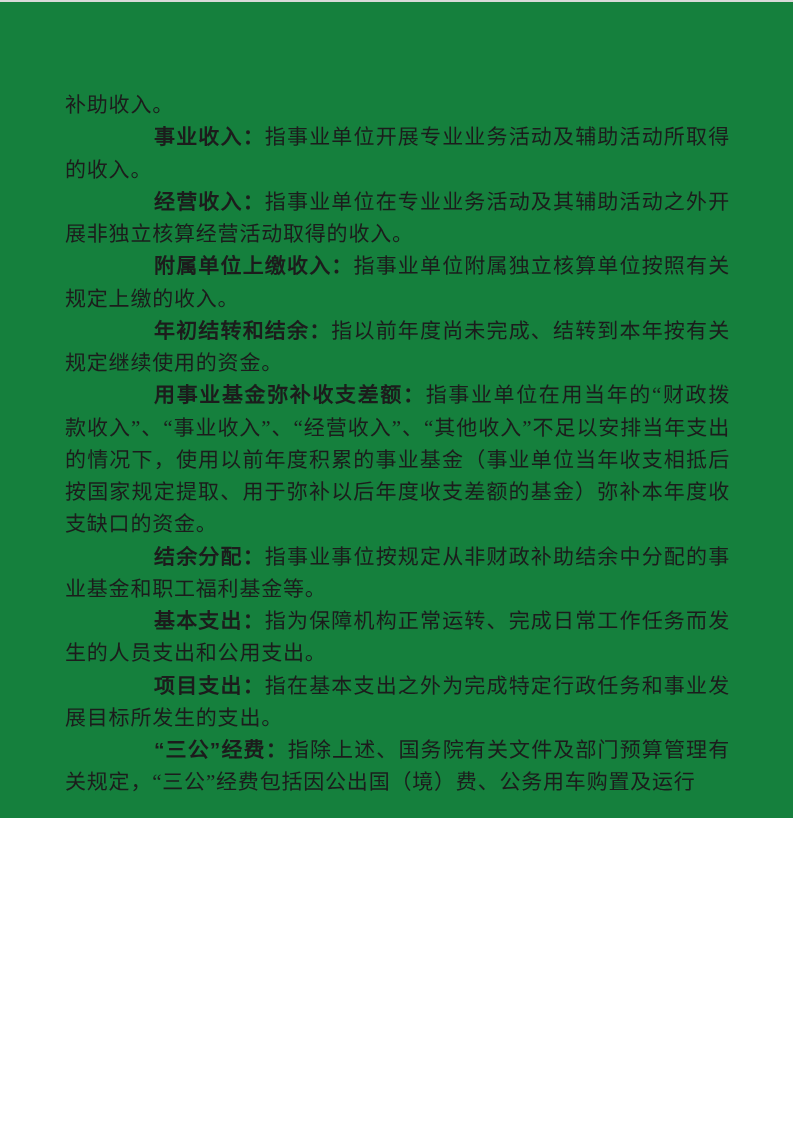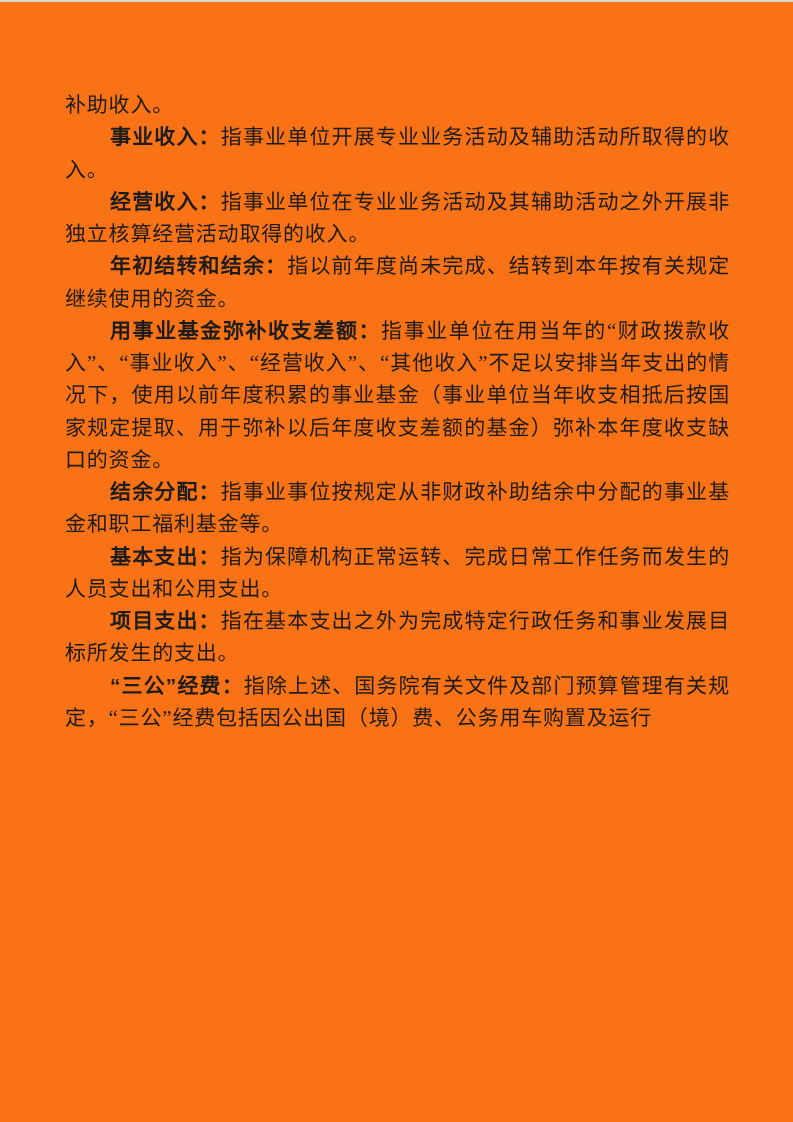--- a/index.html
+++ b/index.html
@@ -16,8 +16,8 @@
     position: relative;
     box-sizing: border-box;
     width: 793px;
-    height: 1122px;
-    background: #f97316;
+    height: 818px;
+    background: #15803d;
   }
   .page-top-edge {
     position: absolute;

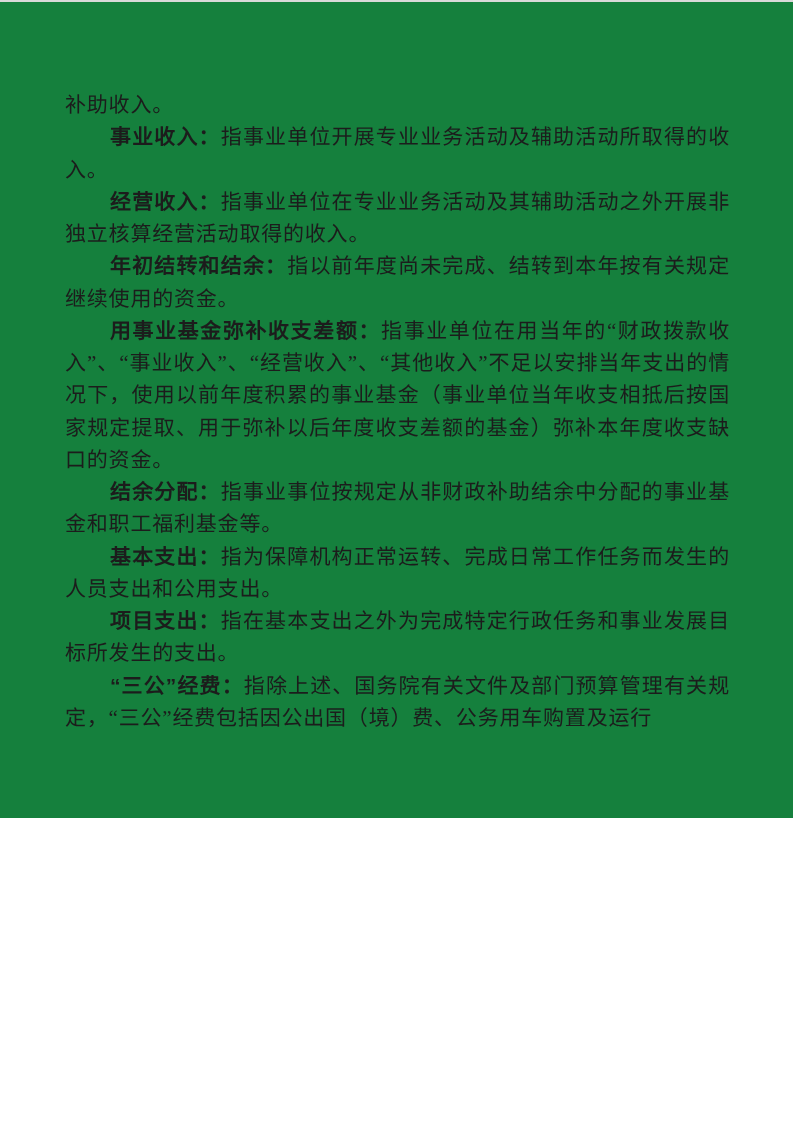--- a/index.html
+++ b/index.html
@@ -51,6 +51,7 @@
   .term {
     font-weight: 700;
     font-family: "Liberation Sans", "DejaVu Sans", sans-serif;
+    margin-left: 44px;
   }
 </style>
 </head>

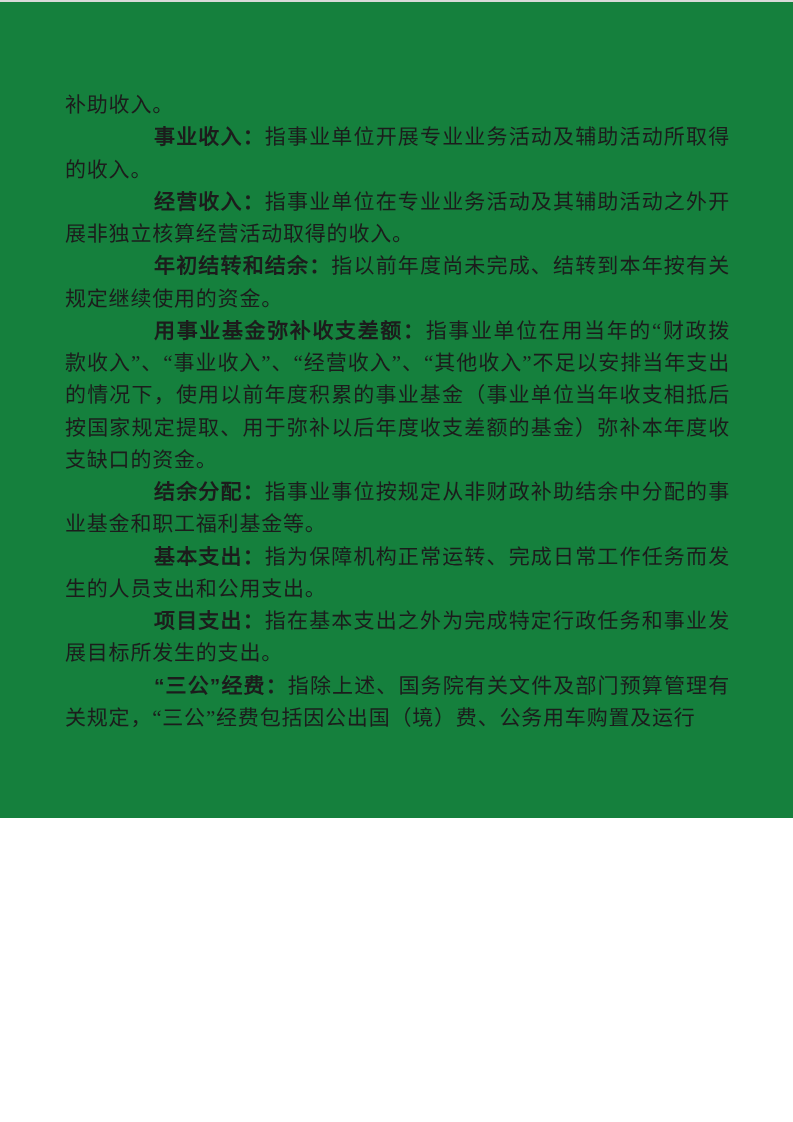--- a/index.html
+++ b/index.html
@@ -68,6 +68,7 @@
 
     <p><span class="term">经营收入：</span><span>指事业单位在专业业务活动及其辅助活动之外开展非独立核算经营活动取得的收入。</span></p>
 
+    <p><span class="term">附属单位上缴收入：</span><span>指事业单位附属独立核算单位按照有关规定上缴的收入。</span></p>
 
 
     <p><span class="term">年初结转和结余：</span><span>指以前年度尚未完成、结转到本年按有关规定继续使用的资金。</span></p>

